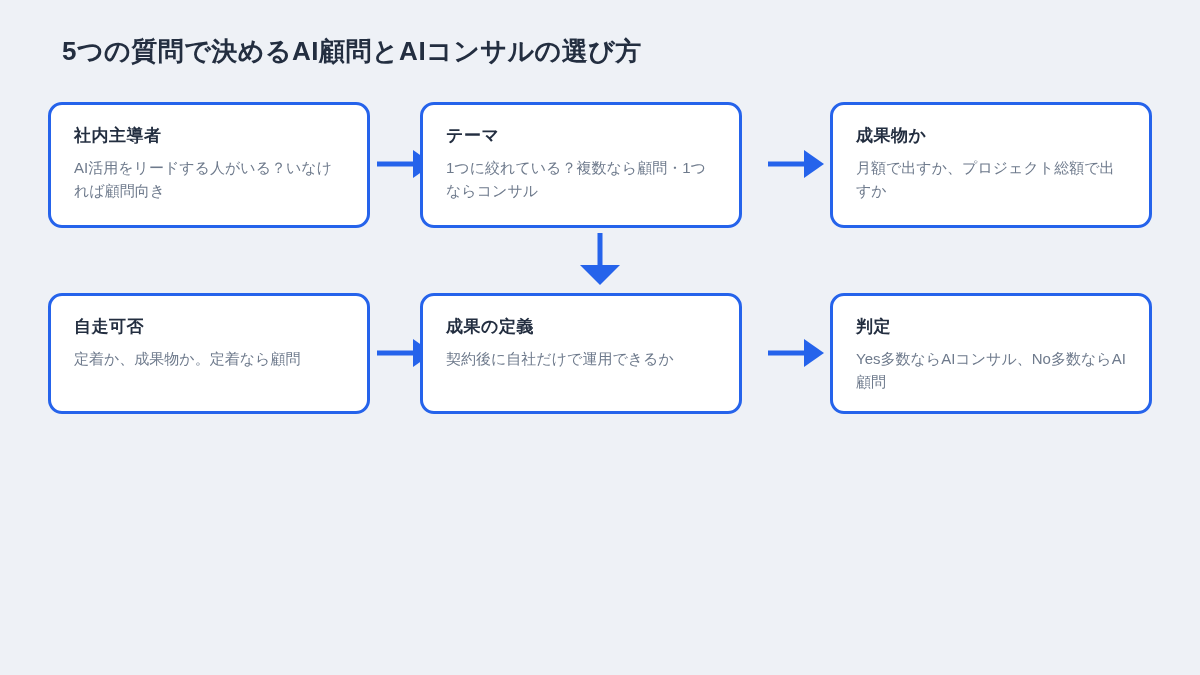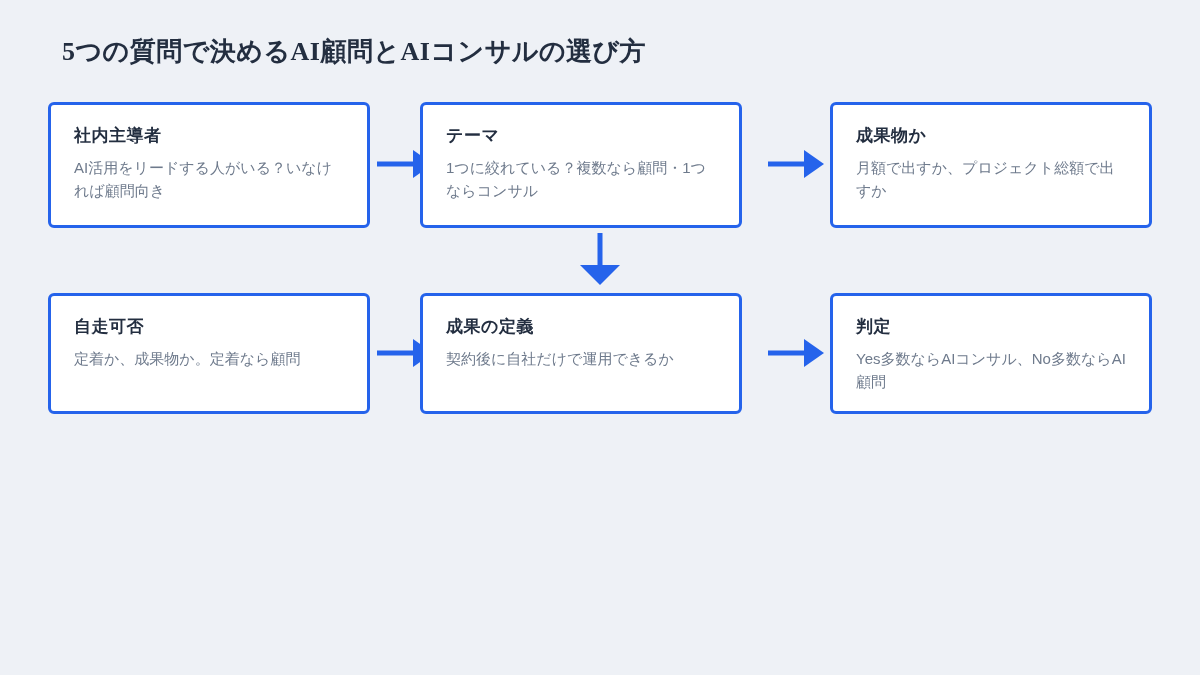--- a/index.html
+++ b/index.html
@@ -28,7 +28,6 @@
     font-weight: bold;
     letter-spacing: 0.5px;
     color: var(--title-text);
-    font-family: Liberation Serif, serif;
   }
   .node {
     position: absolute;

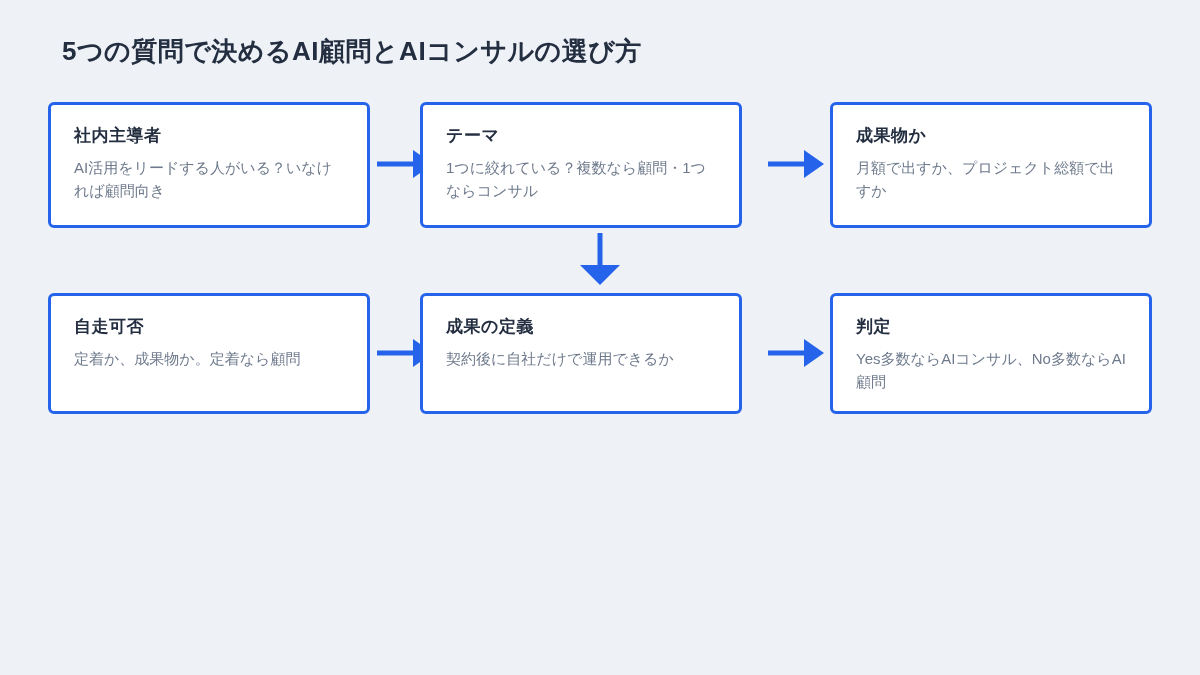--- a/index.html
+++ b/index.html
@@ -34,7 +34,7 @@
     width: 322px;
     background: var(--box-fill);
     border: 3px solid var(--accent);
-    border-radius: 6px;
+    border-radius: 14px;
     padding: 19px 23px;
   }
   .row1 { top: 102px; height: 126px; }

